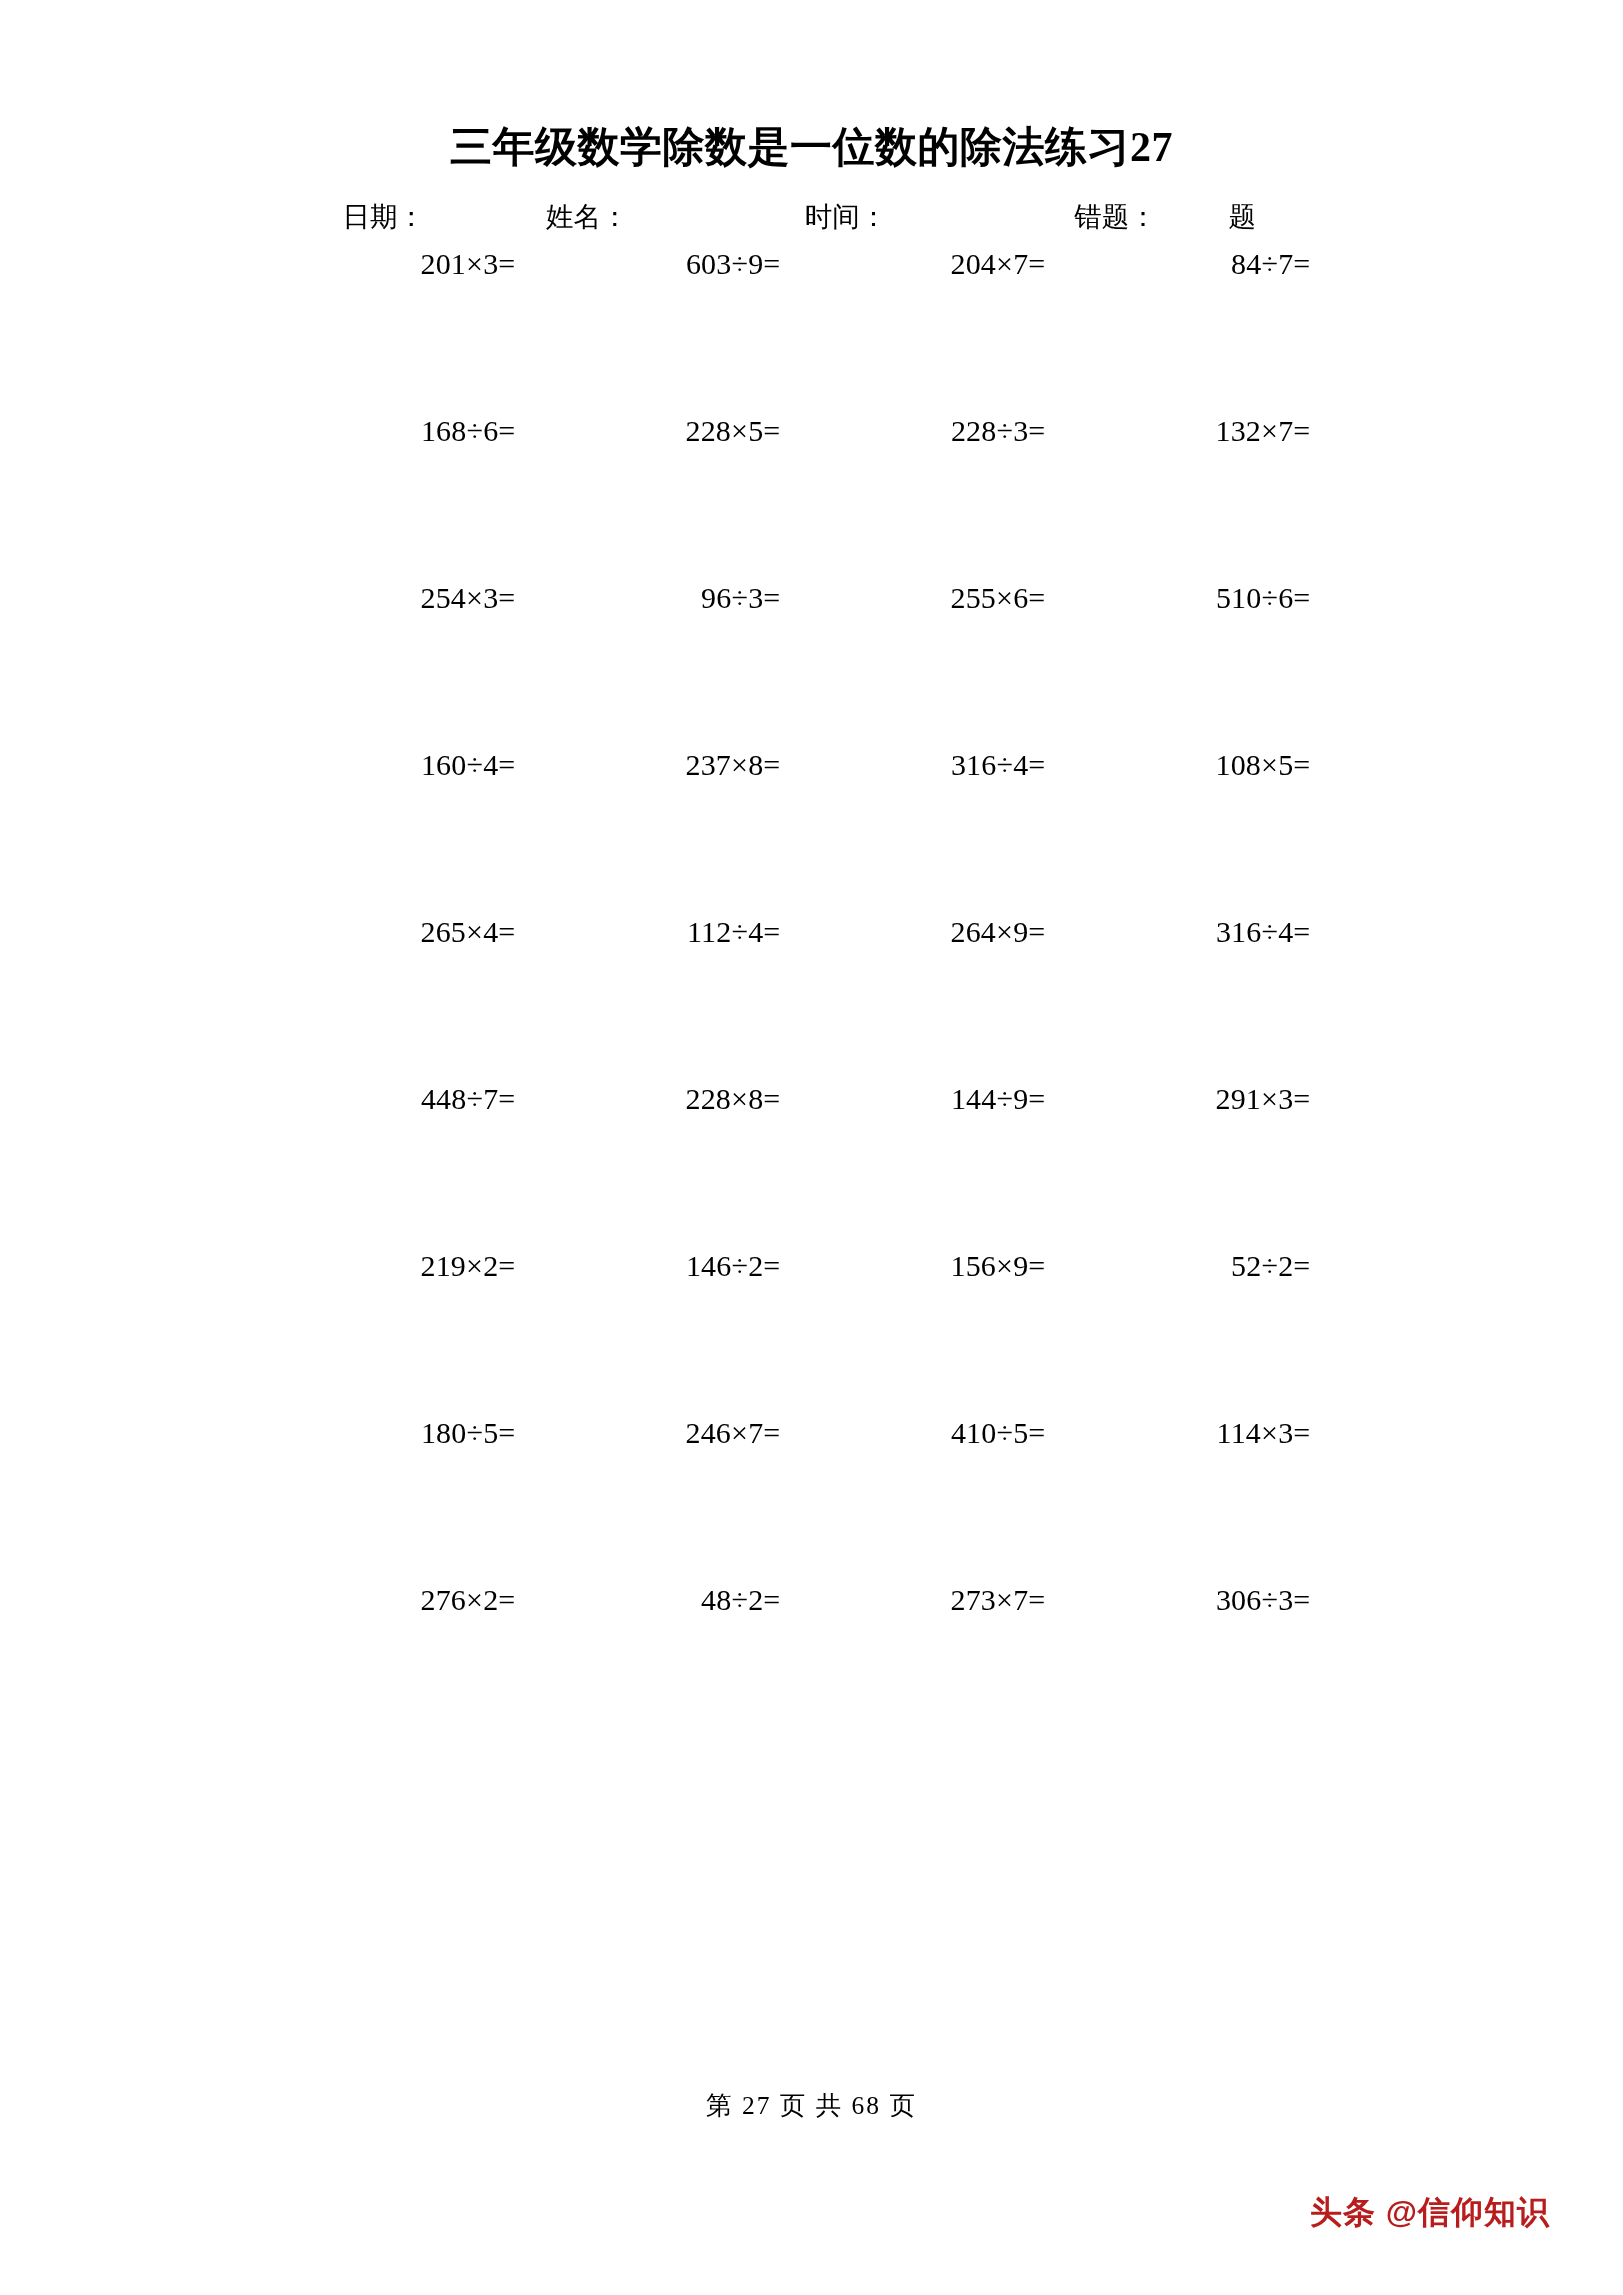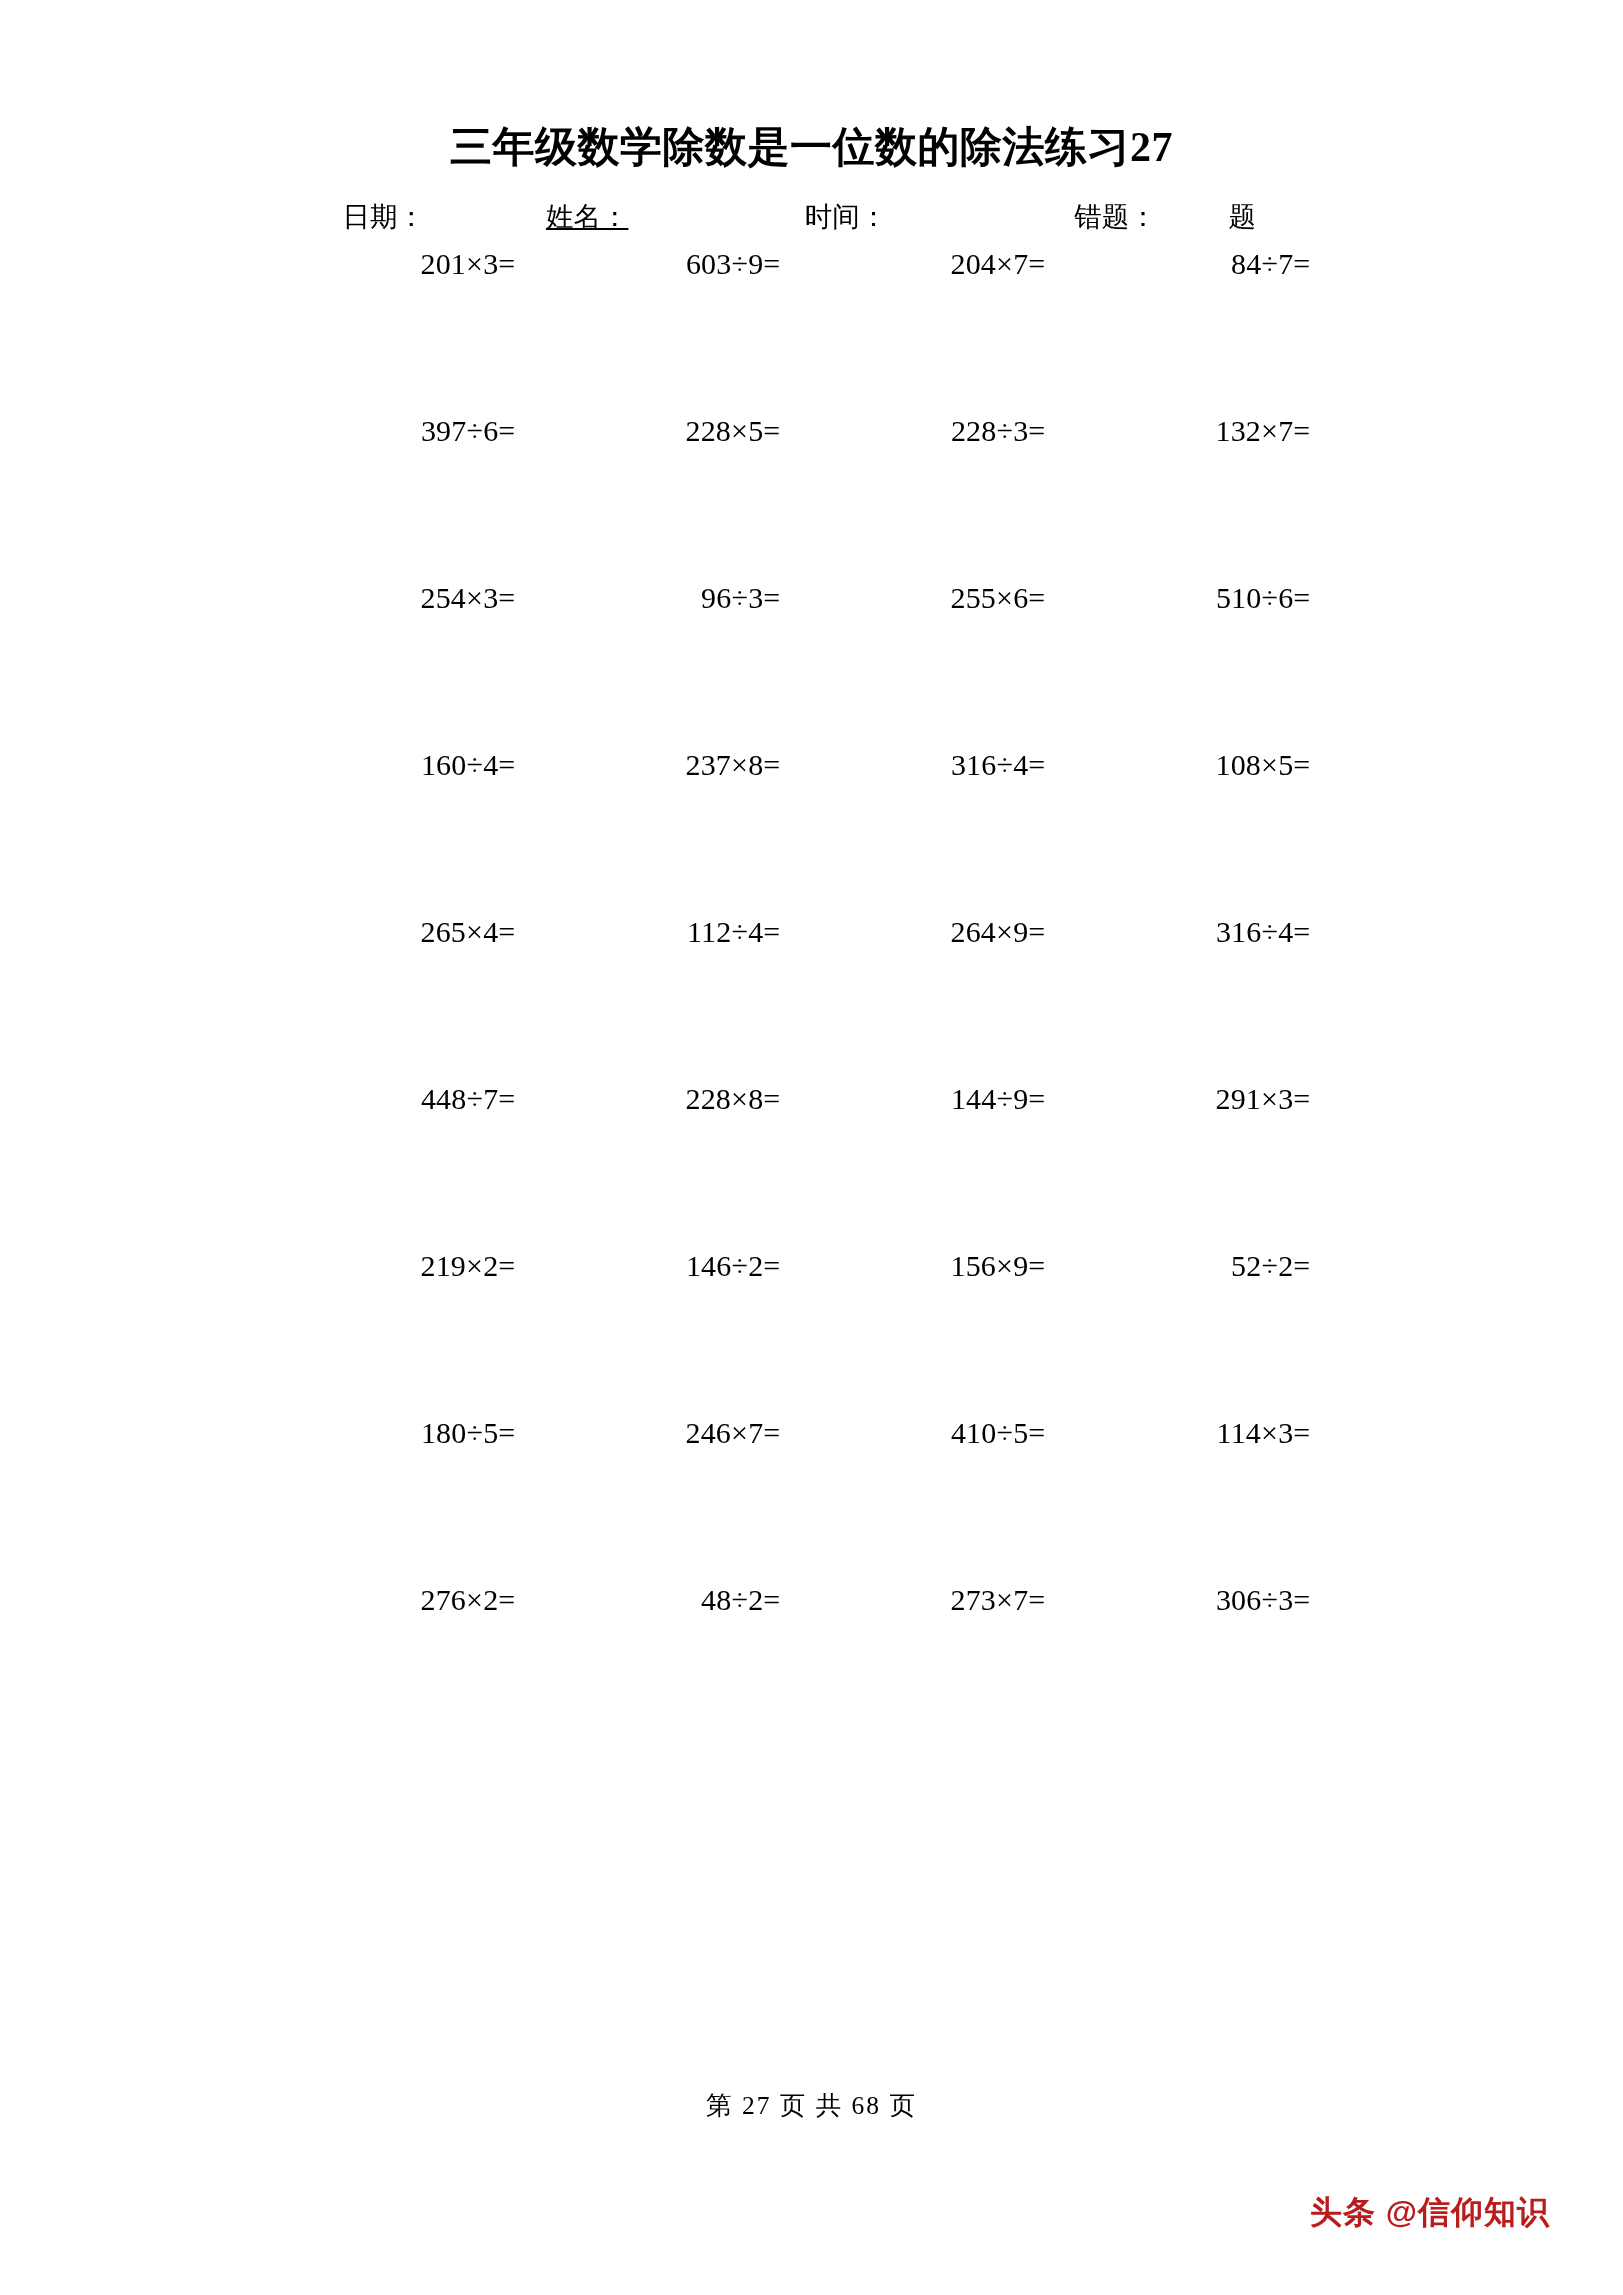--- a/index.html
+++ b/index.html
@@ -60,7 +60,7 @@
     font-family: "Liberation Serif", "DejaVu Serif", serif;
   }
   .meta-date   { width: 211px; text-align: left; padding-left: 22px; }
-  .meta-name   { width: 245px; text-align: left; padding-left: 52px; text-decoration: underline; }
+  .meta-name   { width: 245px; text-align: left; padding-left: 52px; }
   .meta-time   { width: 260px; text-align: left; padding-left: 83px; }
   .meta-wrong  { width: 162px; text-align: left; padding-left: 83px; }
   .meta-unit   { width: 103px; text-align: left; padding-left: 38px; }

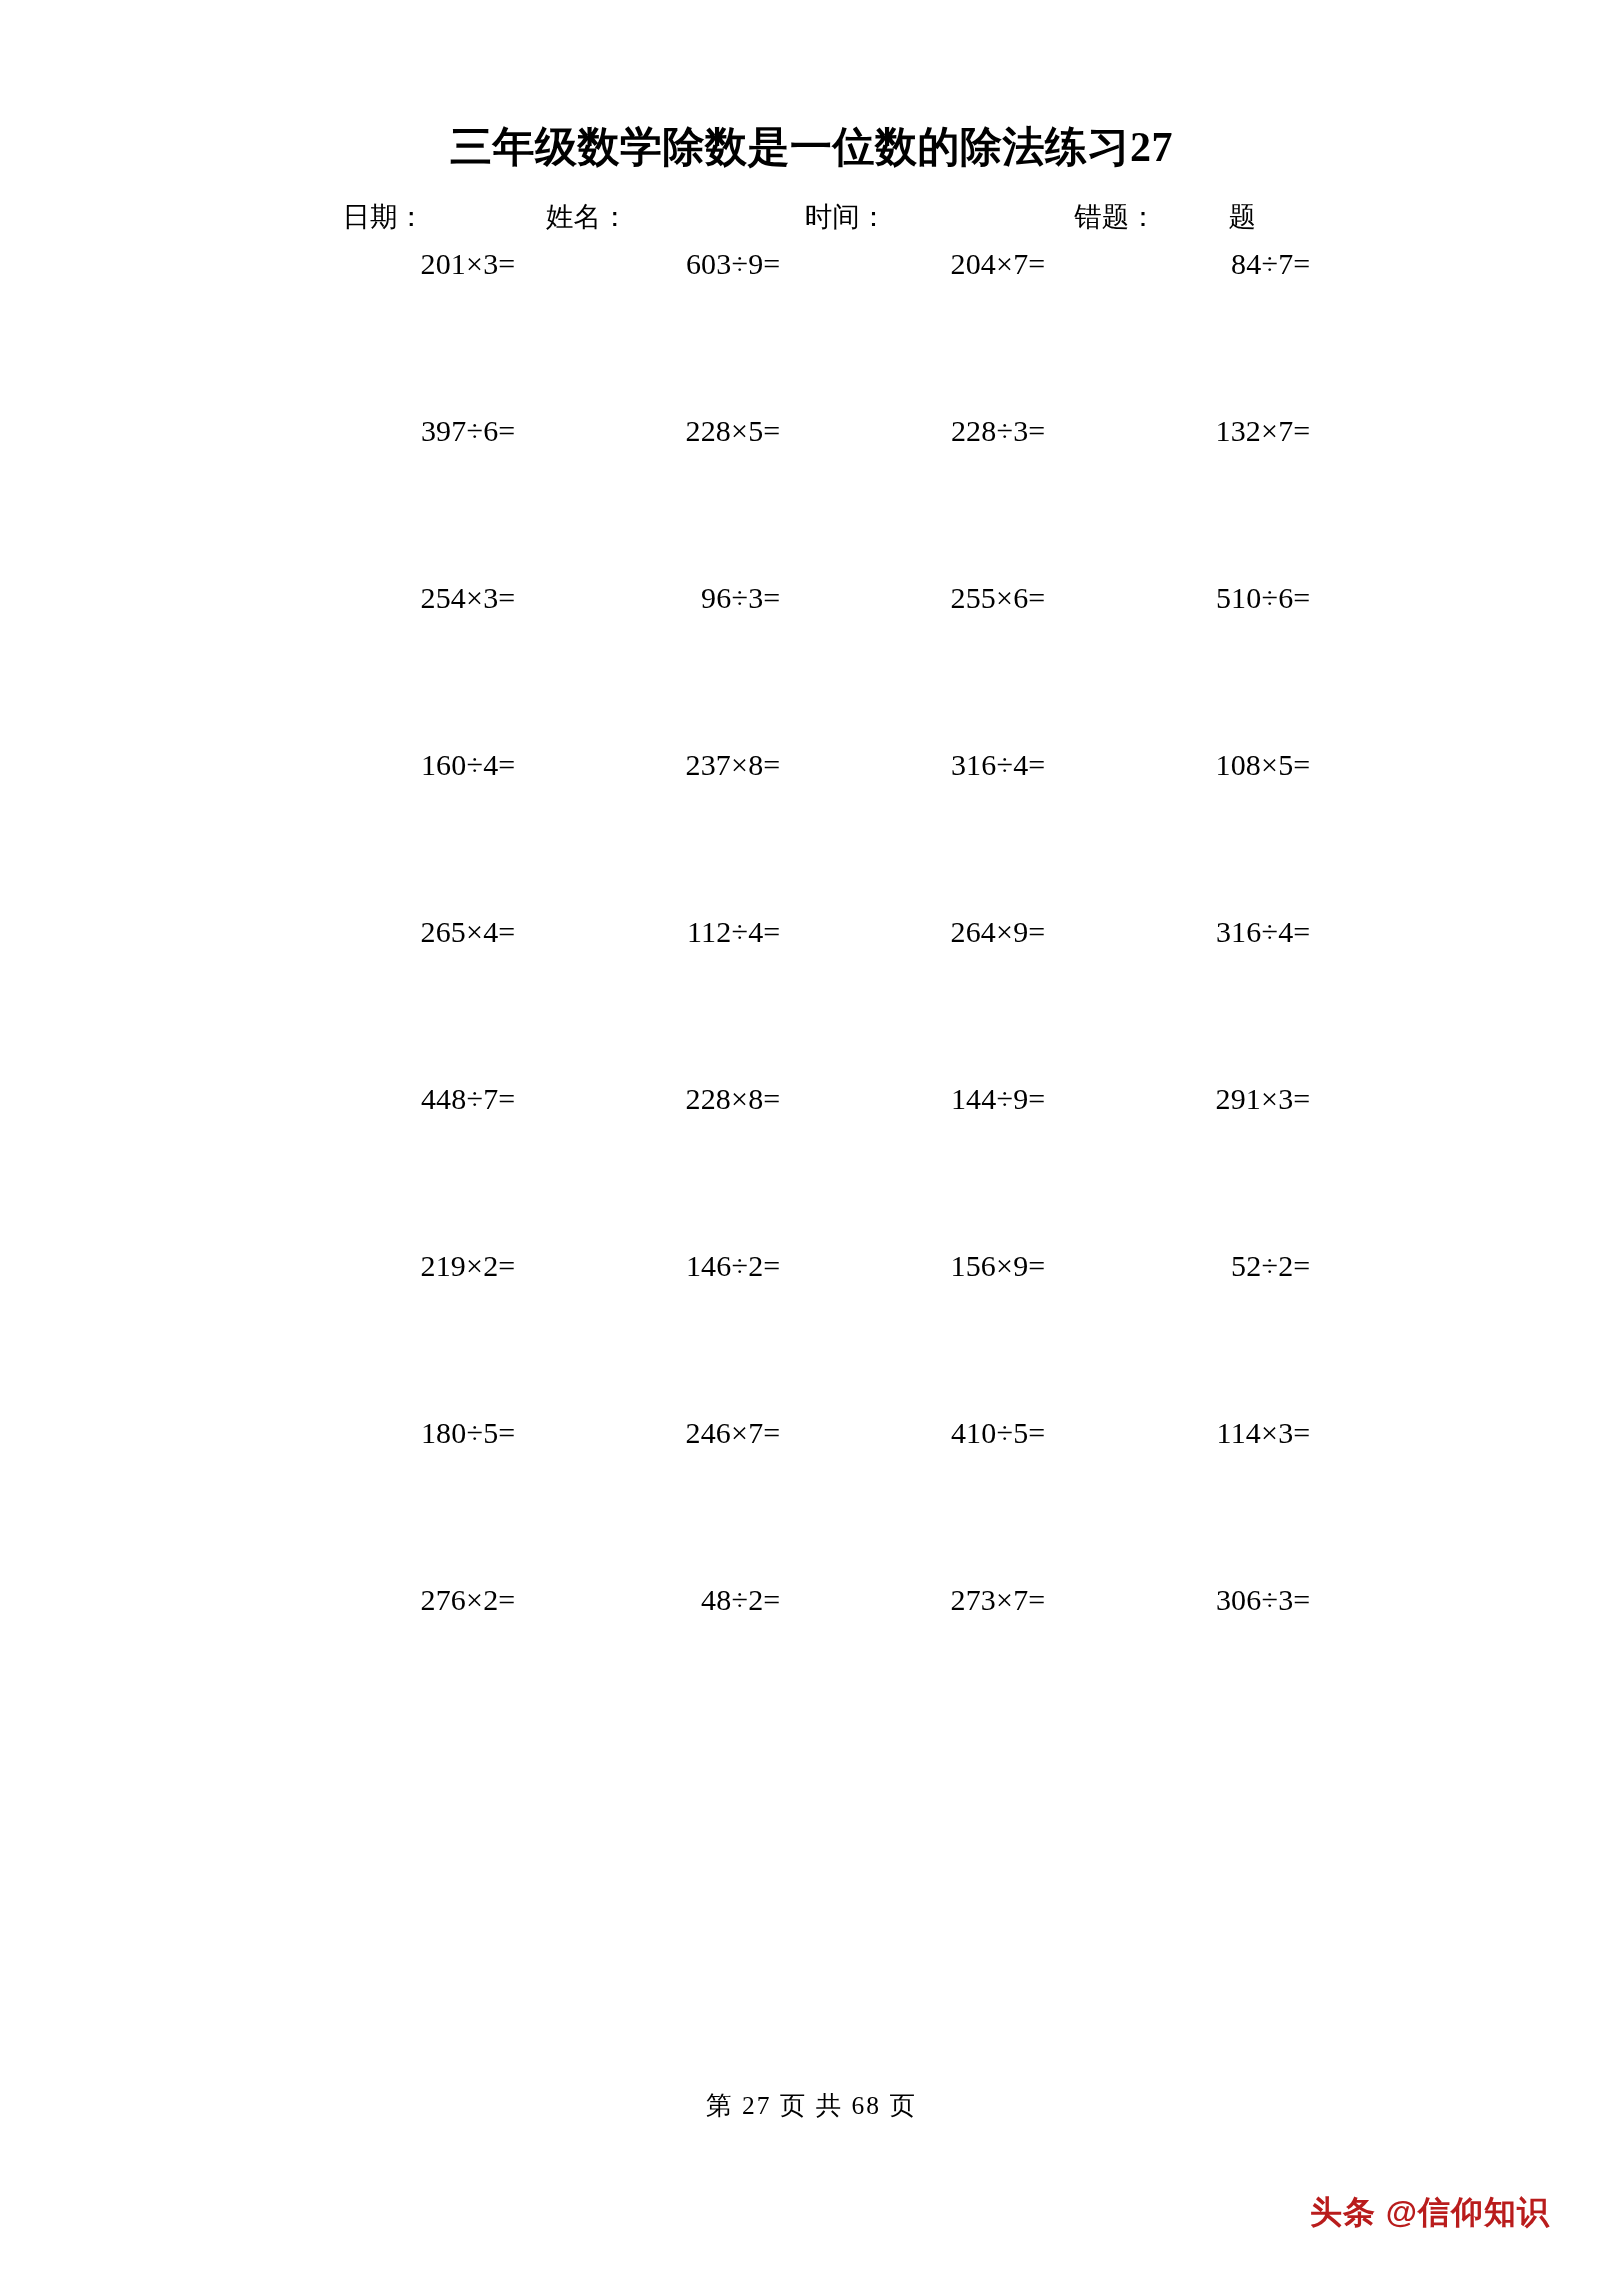--- a/index.html
+++ b/index.html
@@ -149,7 +149,7 @@
       </div>
 
       <div class="prob-row">
-        <div class="prob-cell">397÷6=</div>
+        <div class="prob-cell">168÷6=</div>
         <div class="prob-cell">228×5=</div>
         <div class="prob-cell">228÷3=</div>
         <div class="prob-cell">132×7=</div>

